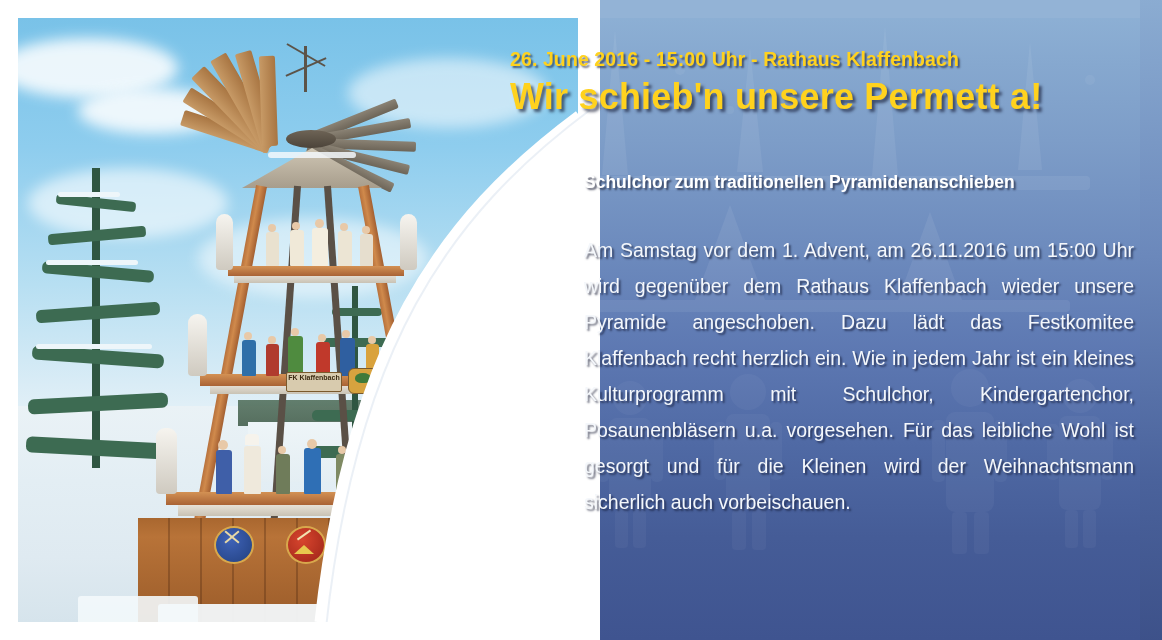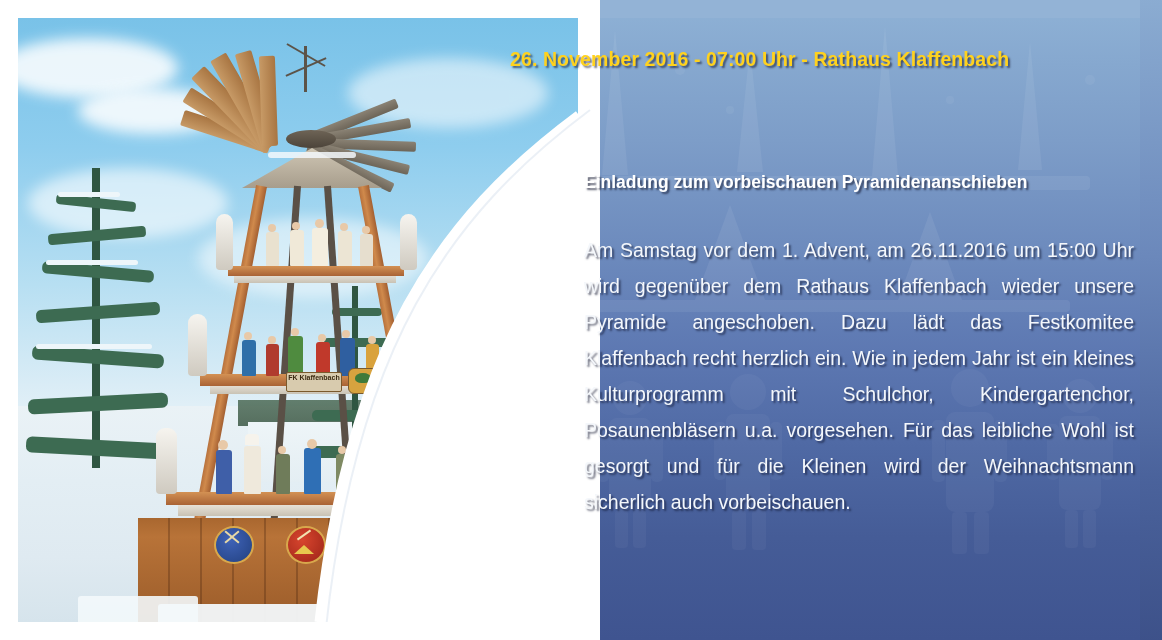--- a/index.html
+++ b/index.html
@@ -385,7 +385,7 @@
   </div>
 
   <div class="headline-wrap">
-    <div class="dateline">26. November 2016 - 07:00 Uhr - Rathaus Klaffenbach</div>
+    <div class="dateline">26. June 2016 - 15:00 Uhr - Rathaus Klaffenbach</div>
   </div>
 
   <div class="subhead">Einladung zum vorbeischauen Pyramidenanschieben</div>

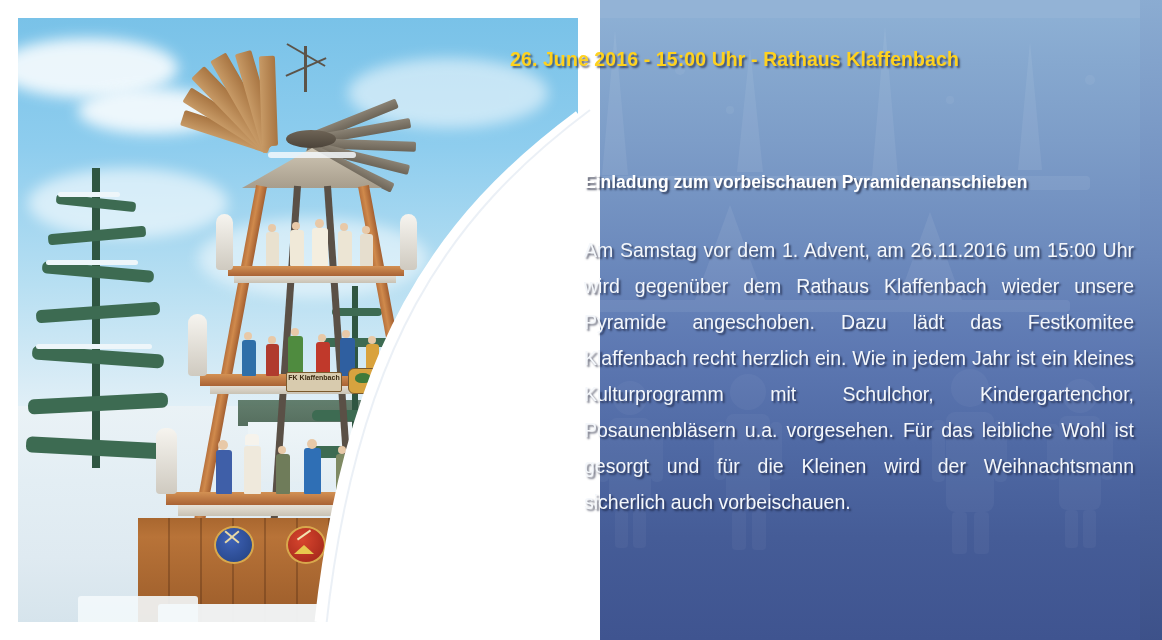--- a/index.html
+++ b/index.html
@@ -386,6 +386,7 @@
 
   <div class="headline-wrap">
     <div class="dateline">26. June 2016 - 15:00 Uhr - Rathaus Klaffenbach</div>
+    <div class="bigtitle">Wir schieb'n unsere Permett a!</div>
   </div>
 
   <div class="subhead">Einladung zum vorbeischauen Pyramidenanschieben</div>

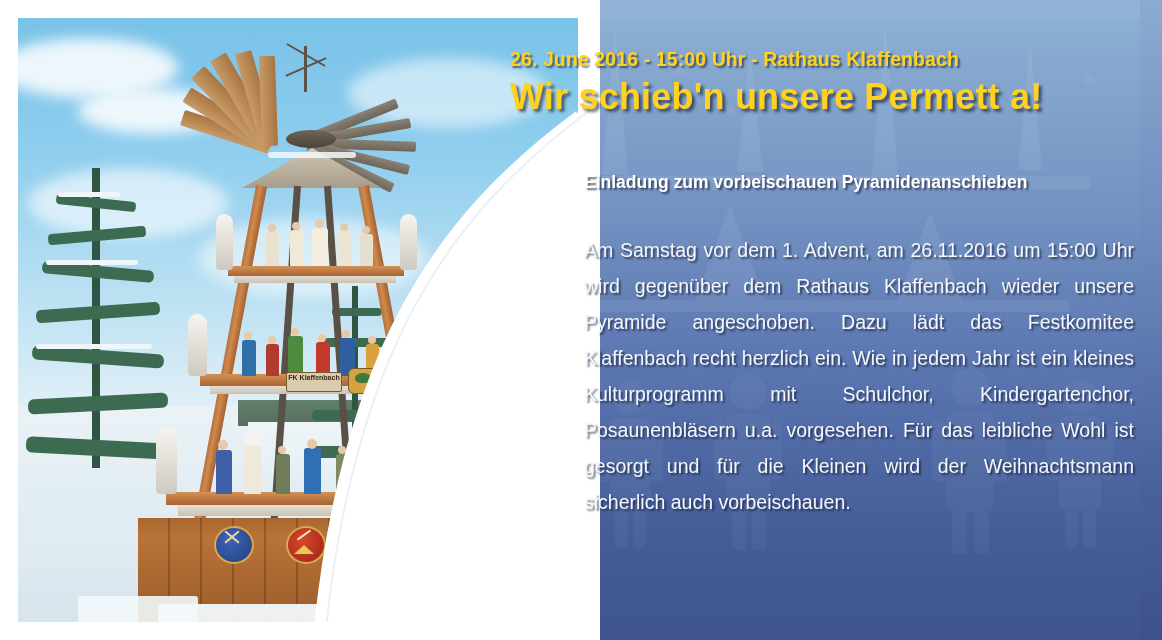--- a/index.html
+++ b/index.html
@@ -389,7 +389,7 @@
     <div class="bigtitle">Wir schieb'n unsere Permett a!</div>
   </div>
 
-  <div class="subhead">Einladung zum vorbeischauen Pyramidenanschieben</div>
+  <div class="subhead">Schulchor zum traditionellen Pyramidenanschieben</div>
   <div class="body">Am Samstag vor dem 1. Advent, am 26.11.2016 um 15:00 Uhr wird gegenüber dem Rathaus Klaffenbach wieder unsere Pyramide angeschoben. Dazu lädt das Festkomitee Klaffenbach recht herzlich ein. Wie in jedem Jahr ist ein kleines Kulturprogramm mit Schulchor, Kindergartenchor, Posaunenbläsern u.a. vorgesehen. Für das leibliche Wohl ist gesorgt und für die Kleinen wird der Weihnachtsmann sicherlich auch vorbeischauen.</div>
 
 </div>

